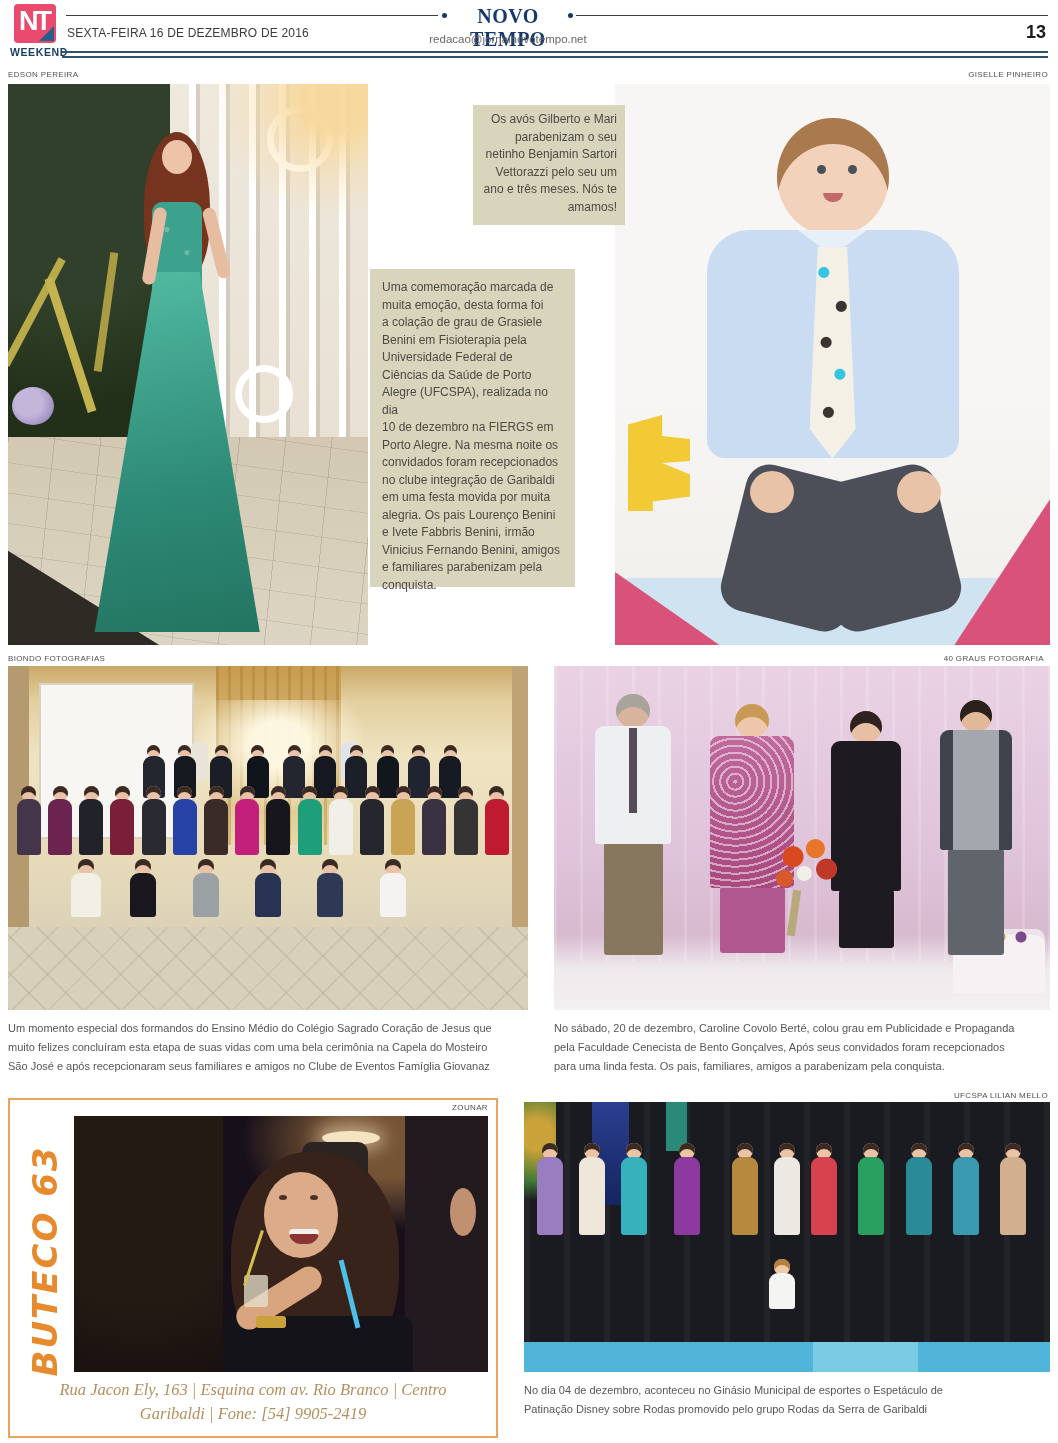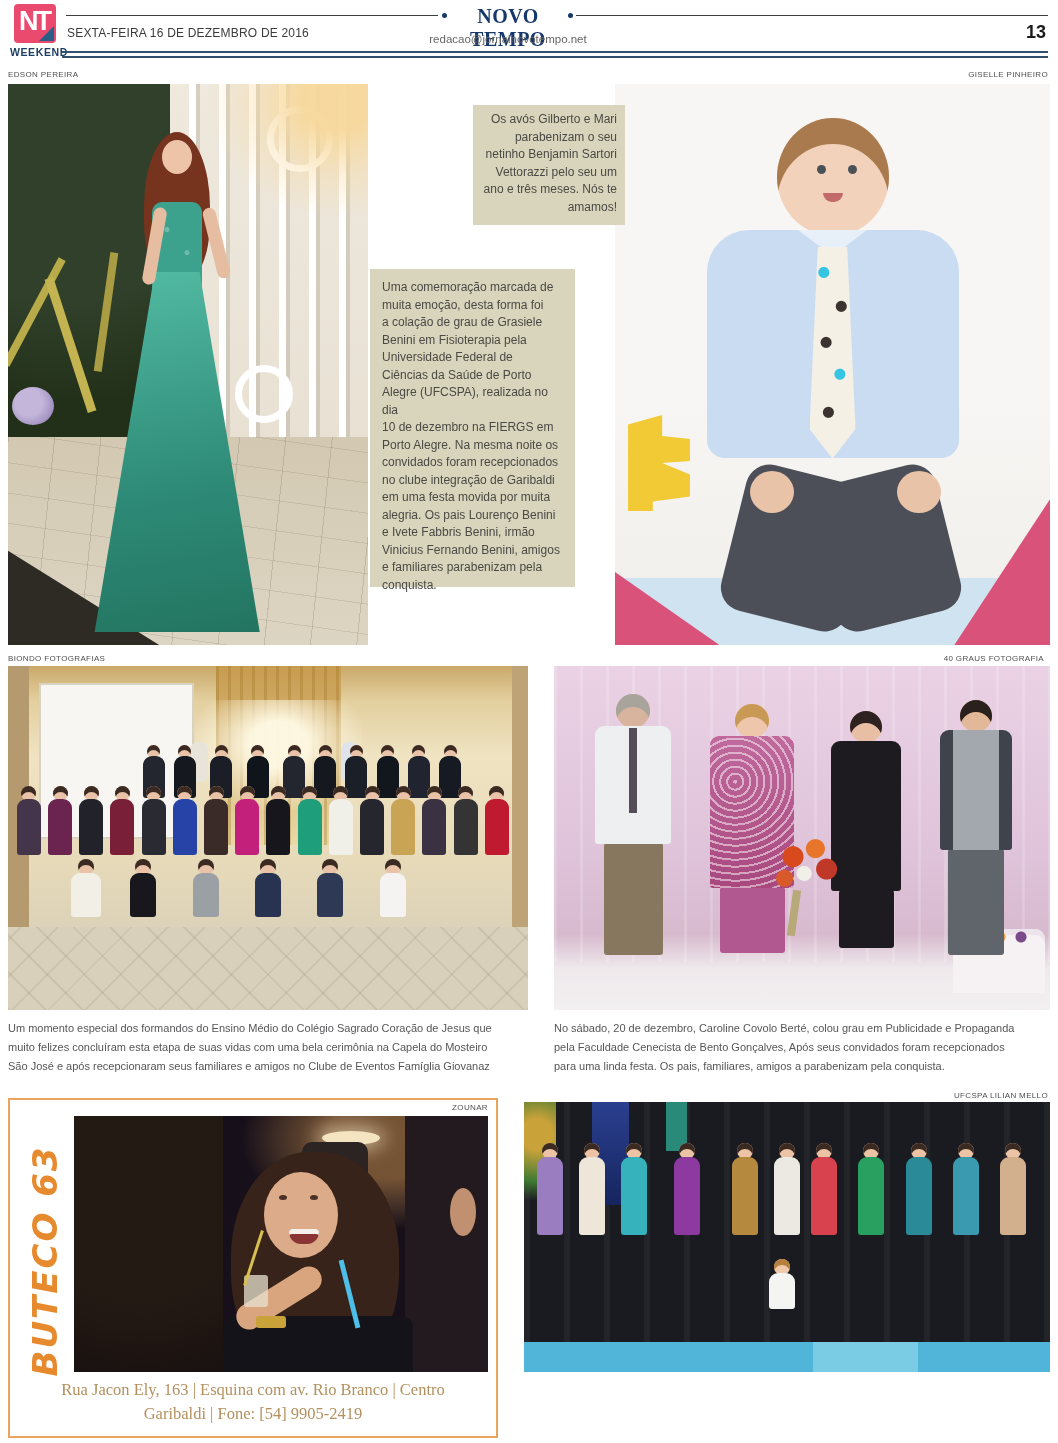--- a/index.html
+++ b/index.html
@@ -48,7 +48,7 @@
             transform:rotate(-90deg);font-size:34px;font-weight:bold;font-style:italic;
             color:#e78a2d;letter-spacing:2px;font-family:"DejaVu Sans",sans-serif;}
   .ad-address{position:absolute;left:0;top:278px;width:100%;text-align:center;
-              font-family:"Liberation Serif",serif;font-size:16.5px;line-height:24px;
+              font-family:"Liberation Serif",serif;font-style:italic;font-size:16.5px;line-height:24px;
               color:#b3905e;}
 </style>
 </head>

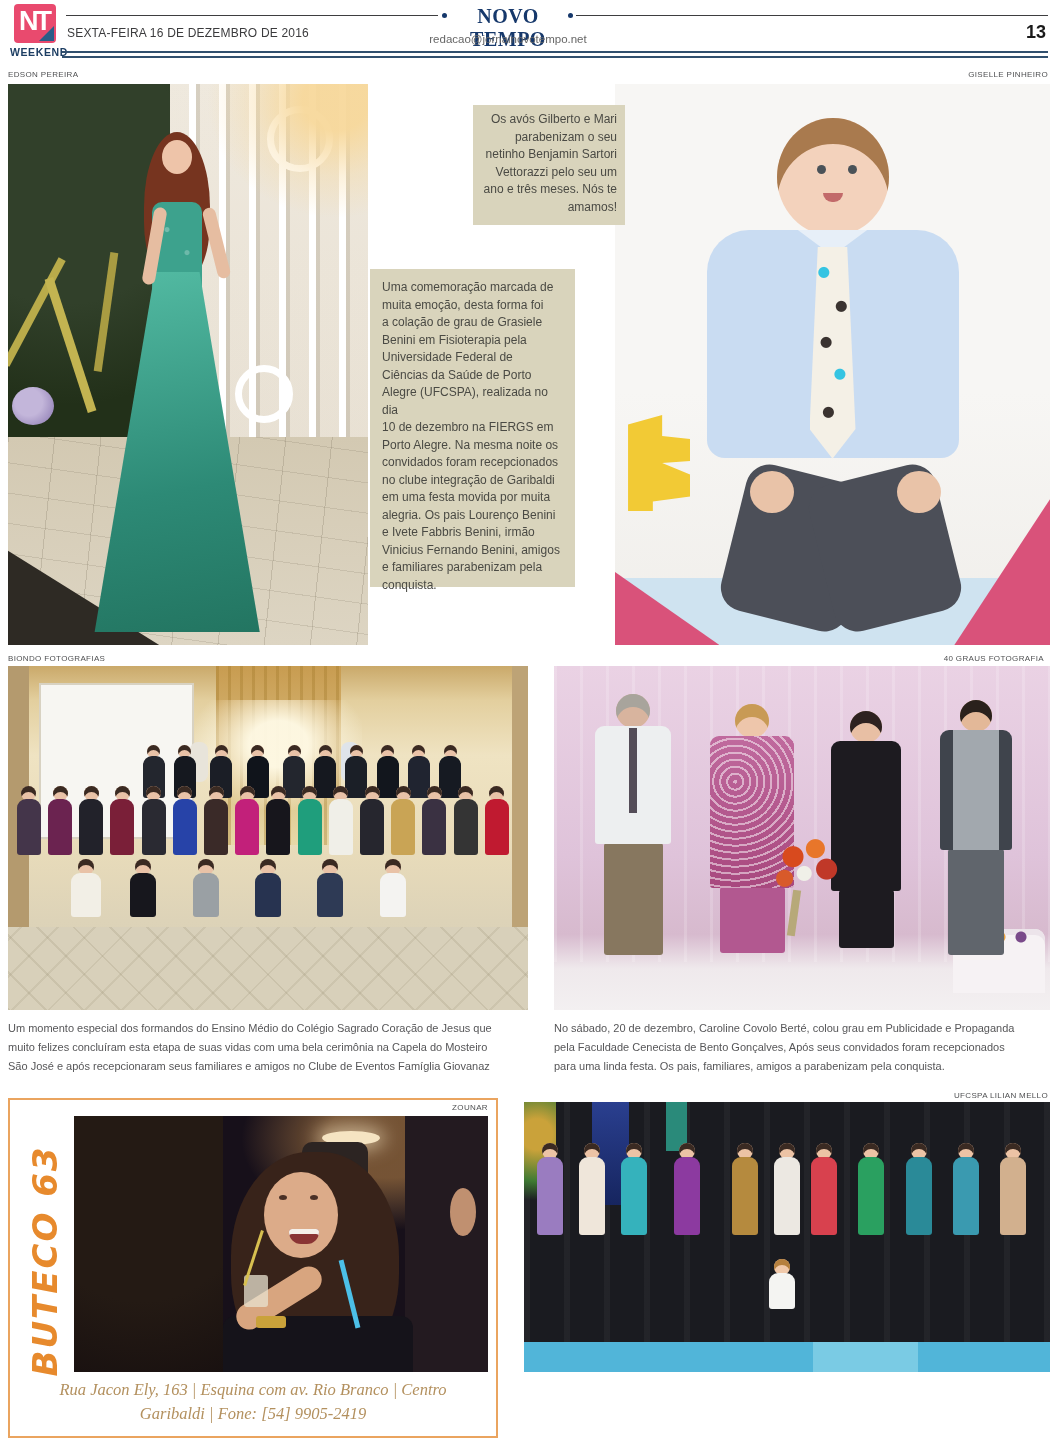--- a/index.html
+++ b/index.html
@@ -410,6 +410,8 @@
       </div>
   </div>
 
+  <div class="caption" style="left:524px;top:1381px;width:512px;">No dia 04 de dezembro, aconteceu no Ginásio Municipal de esportes o Espetáculo de
+Patinação Disney sobre Rodas promovido pelo grupo Rodas da Serra de Garibaldi</div>
 
 </div>
 

